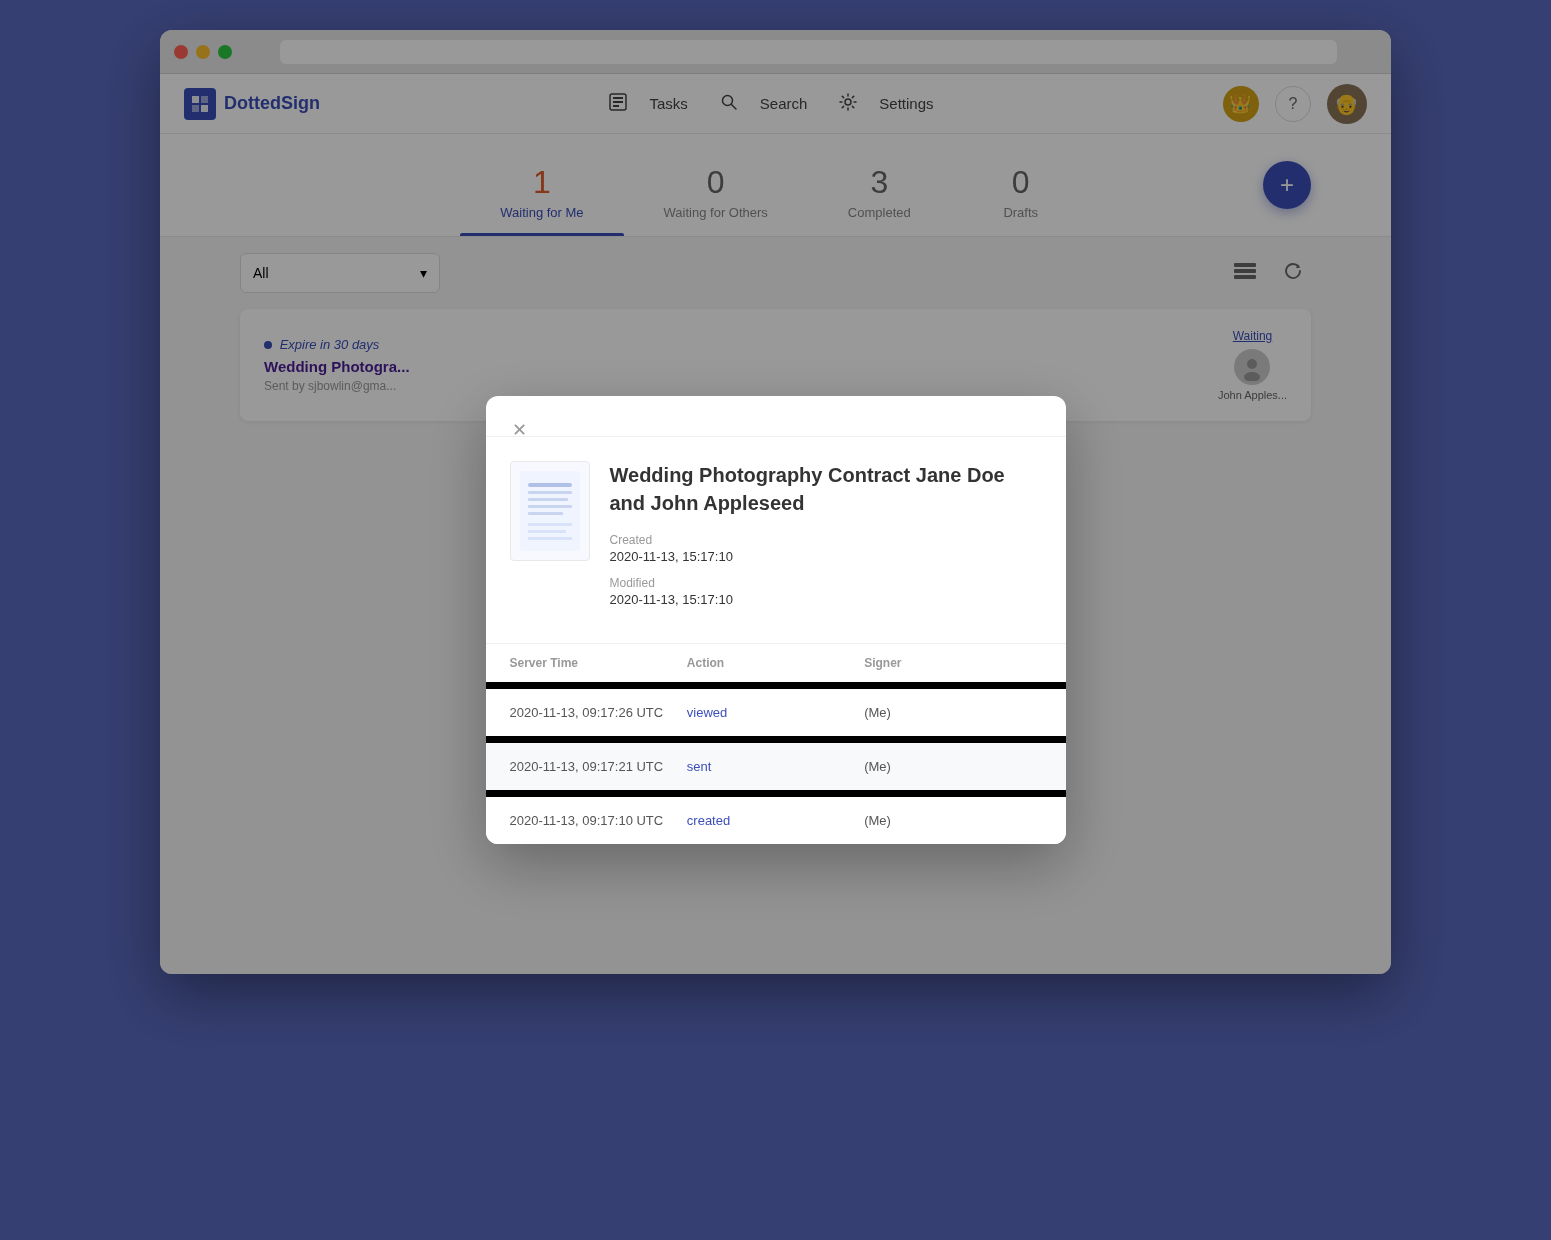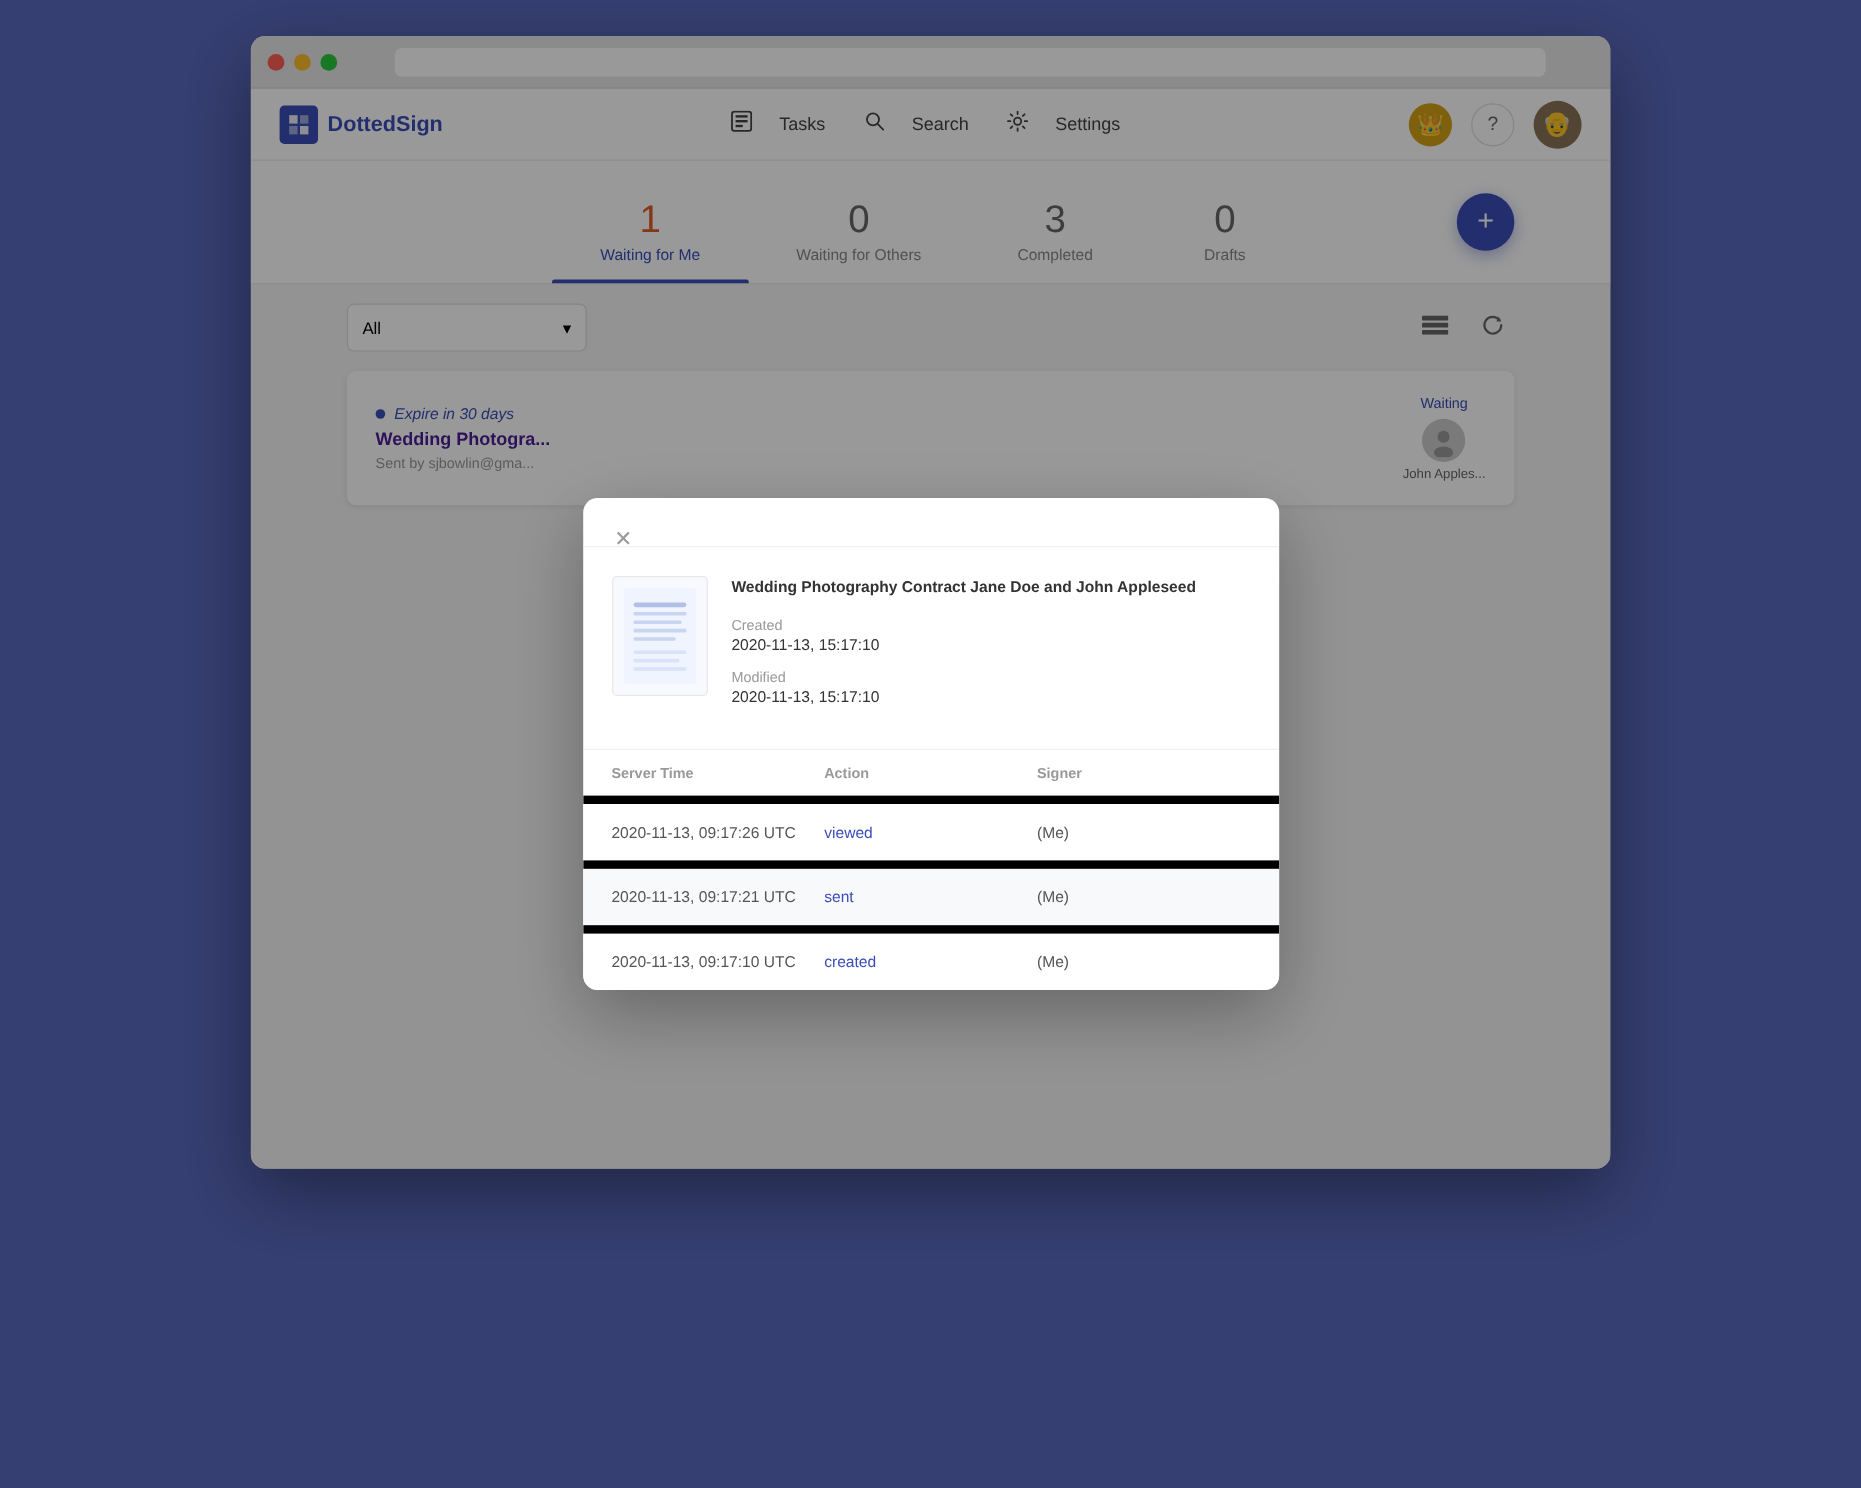--- a/index.html
+++ b/index.html
@@ -13,7 +13,7 @@
 
     
     .mac-window {
-      width: 1133px;
+      width: 1231px;
       margin: 30px auto 0;
       background: #f0f0f0;
       border-radius: 12px;

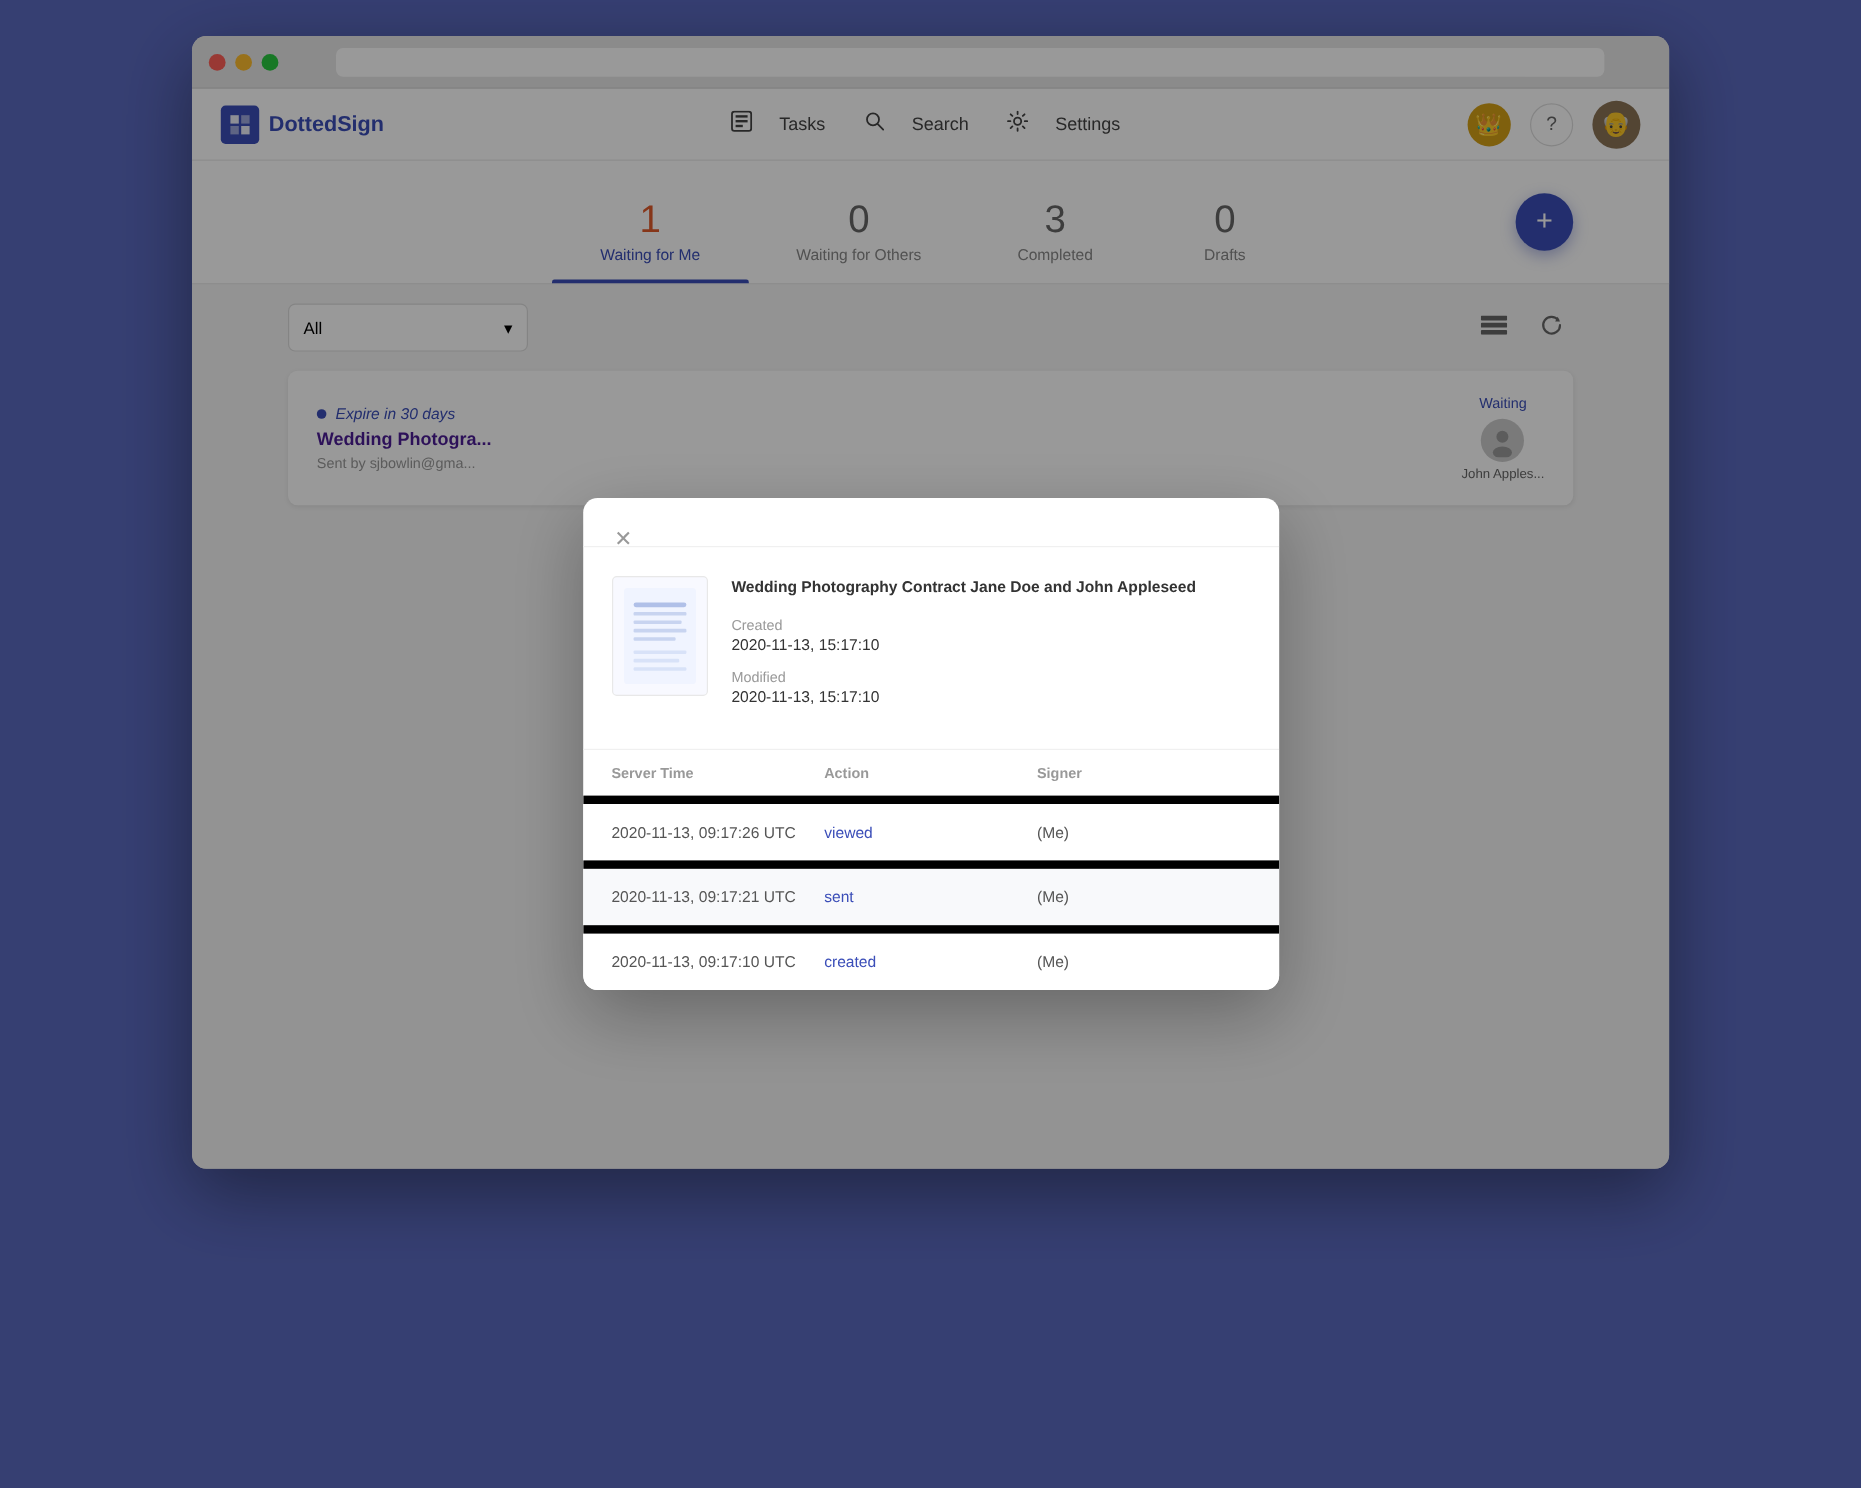--- a/index.html
+++ b/index.html
@@ -249,6 +249,7 @@
       font-size: 12px;
       color: #3b4eb8;
       margin-bottom: 6px;
+      text-decoration: underline;
     }
     .status-avatar {
       width: 36px; height: 36px;

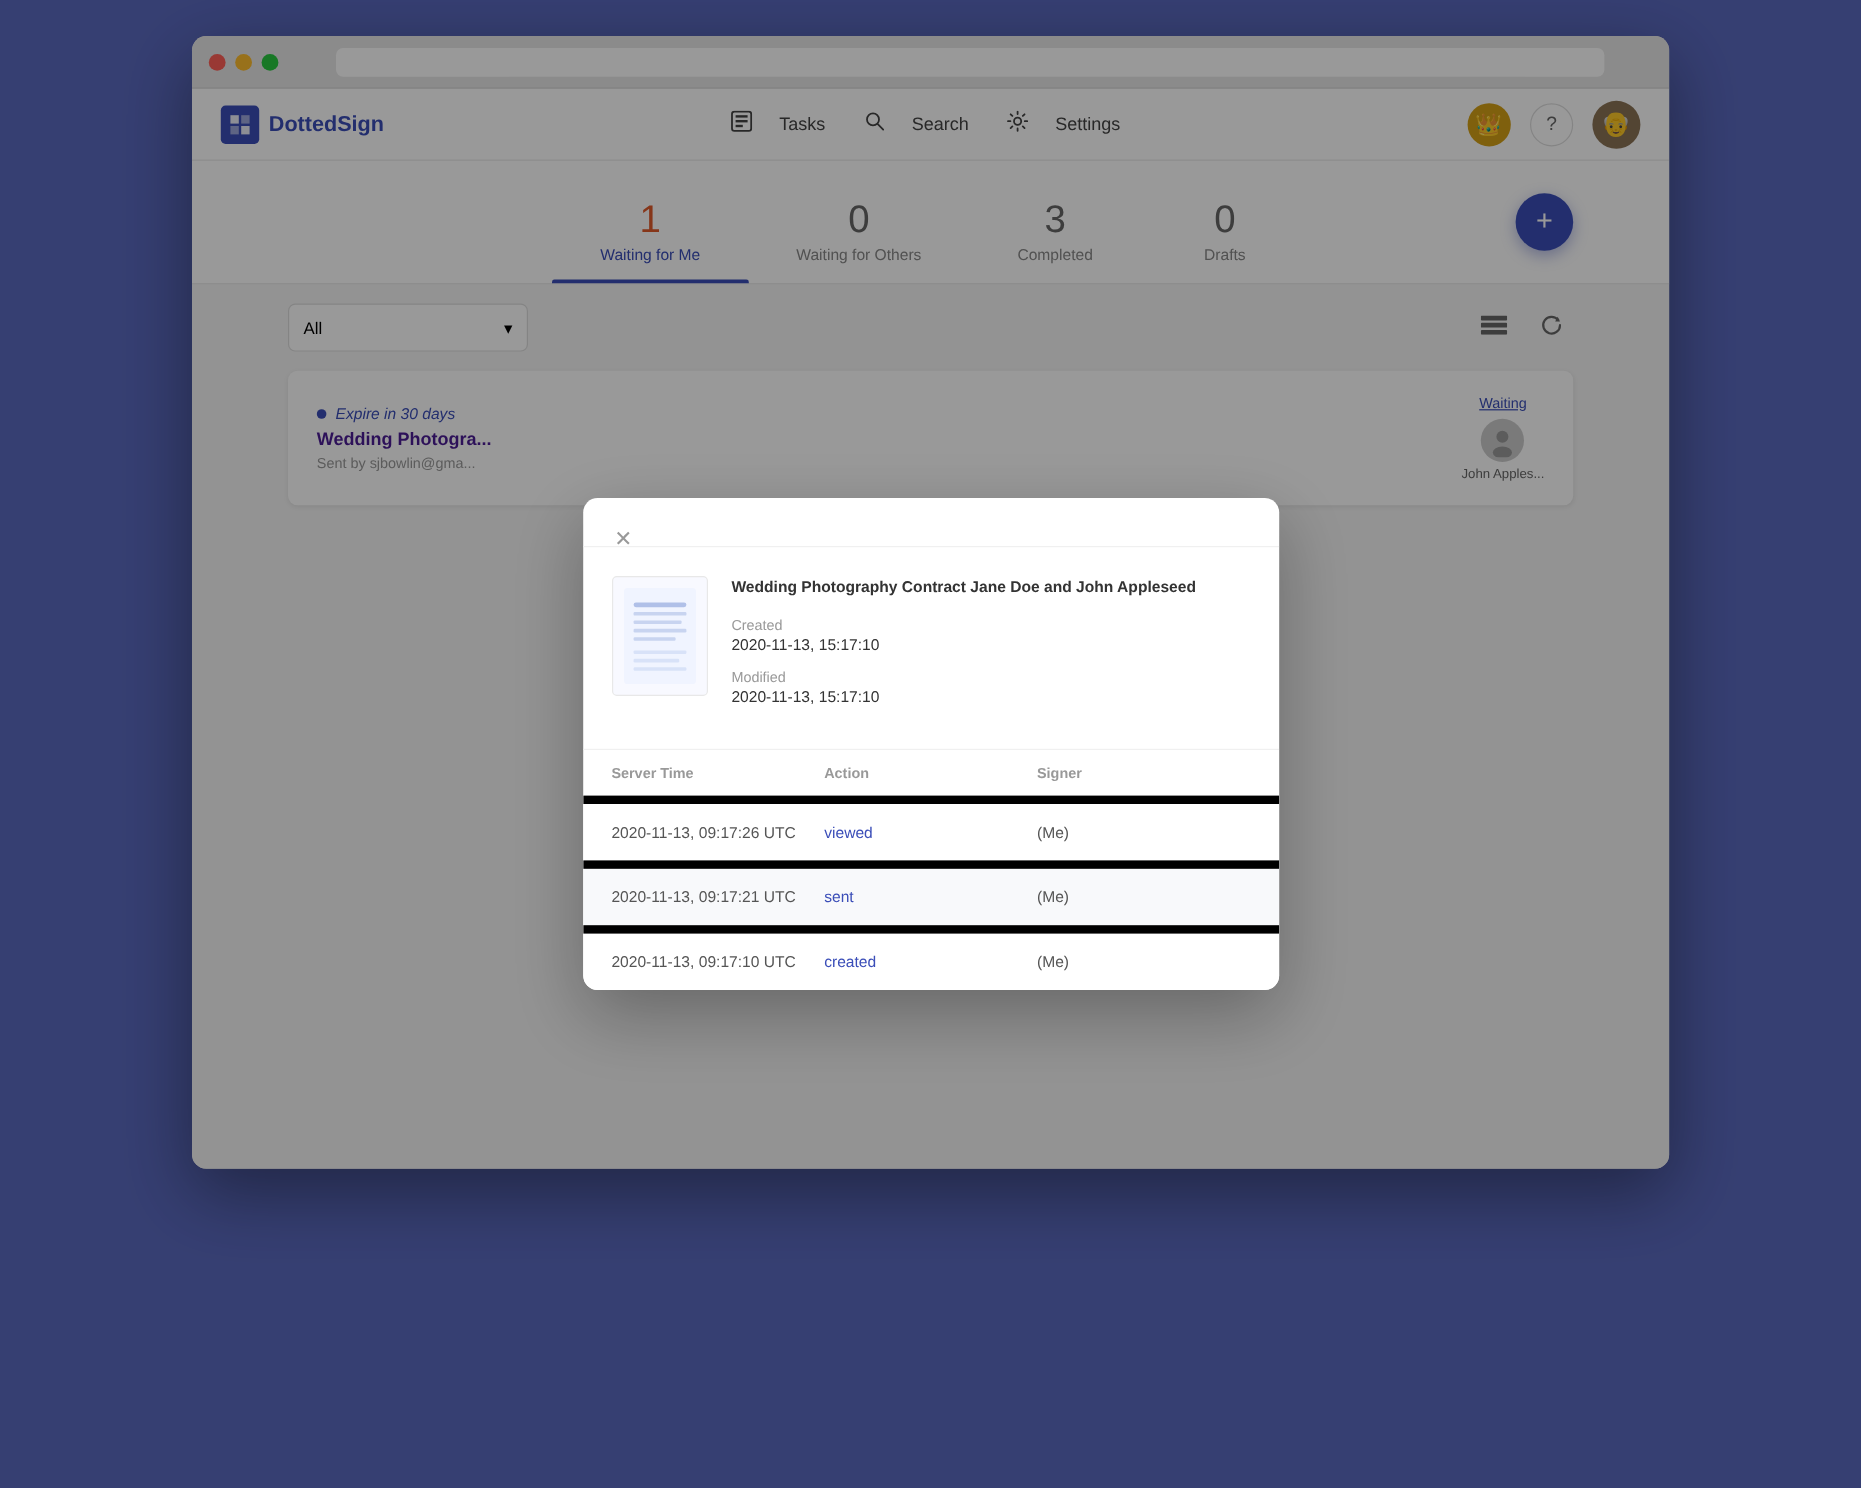--- a/index.html
+++ b/index.html
@@ -325,7 +325,7 @@
       flex: 1;
     }
     .doc-details-title {
-      font-size: 13px;
+      font-size: 20px;
       font-weight: 600;
       color: #333;
       line-height: 1.4;

